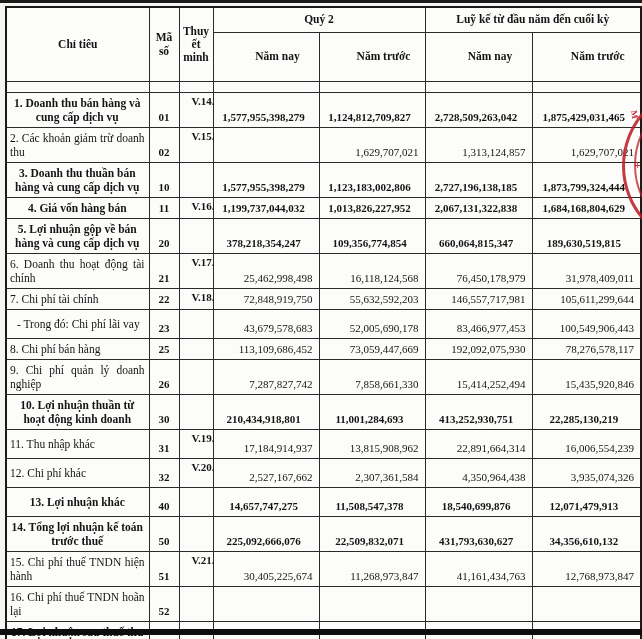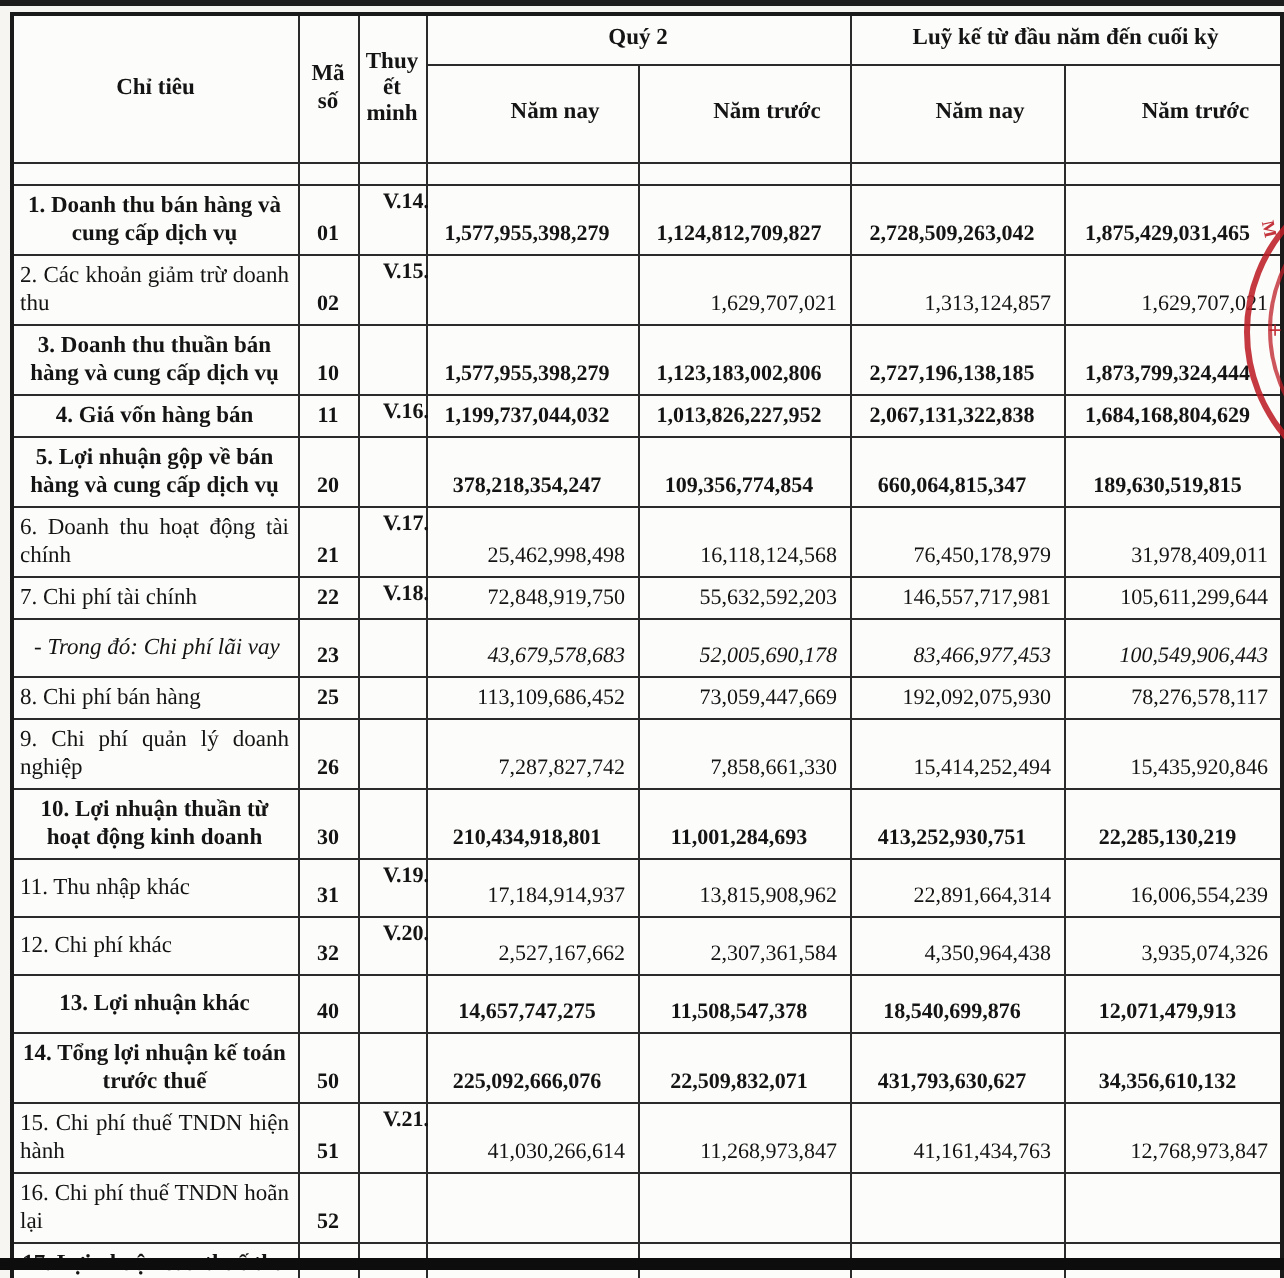--- a/index.html
+++ b/index.html
@@ -44,7 +44,7 @@
     padding:2px 6px 4px 1px; white-space:nowrap;
   }
   tr.bold td.label, tr.bold td.num { font-weight:bold;text-align:center; }
-  tr.italic td.label, tr.italic td.num { font-style:italic; }
+  tr.italic td.label, tr.italic td.num { }
   tr.italic td.label { padding-left:10px; text-align:left; }
   tr.spacer td { height:10px; padding:0; }
   tr.row-min td { height:22px; }

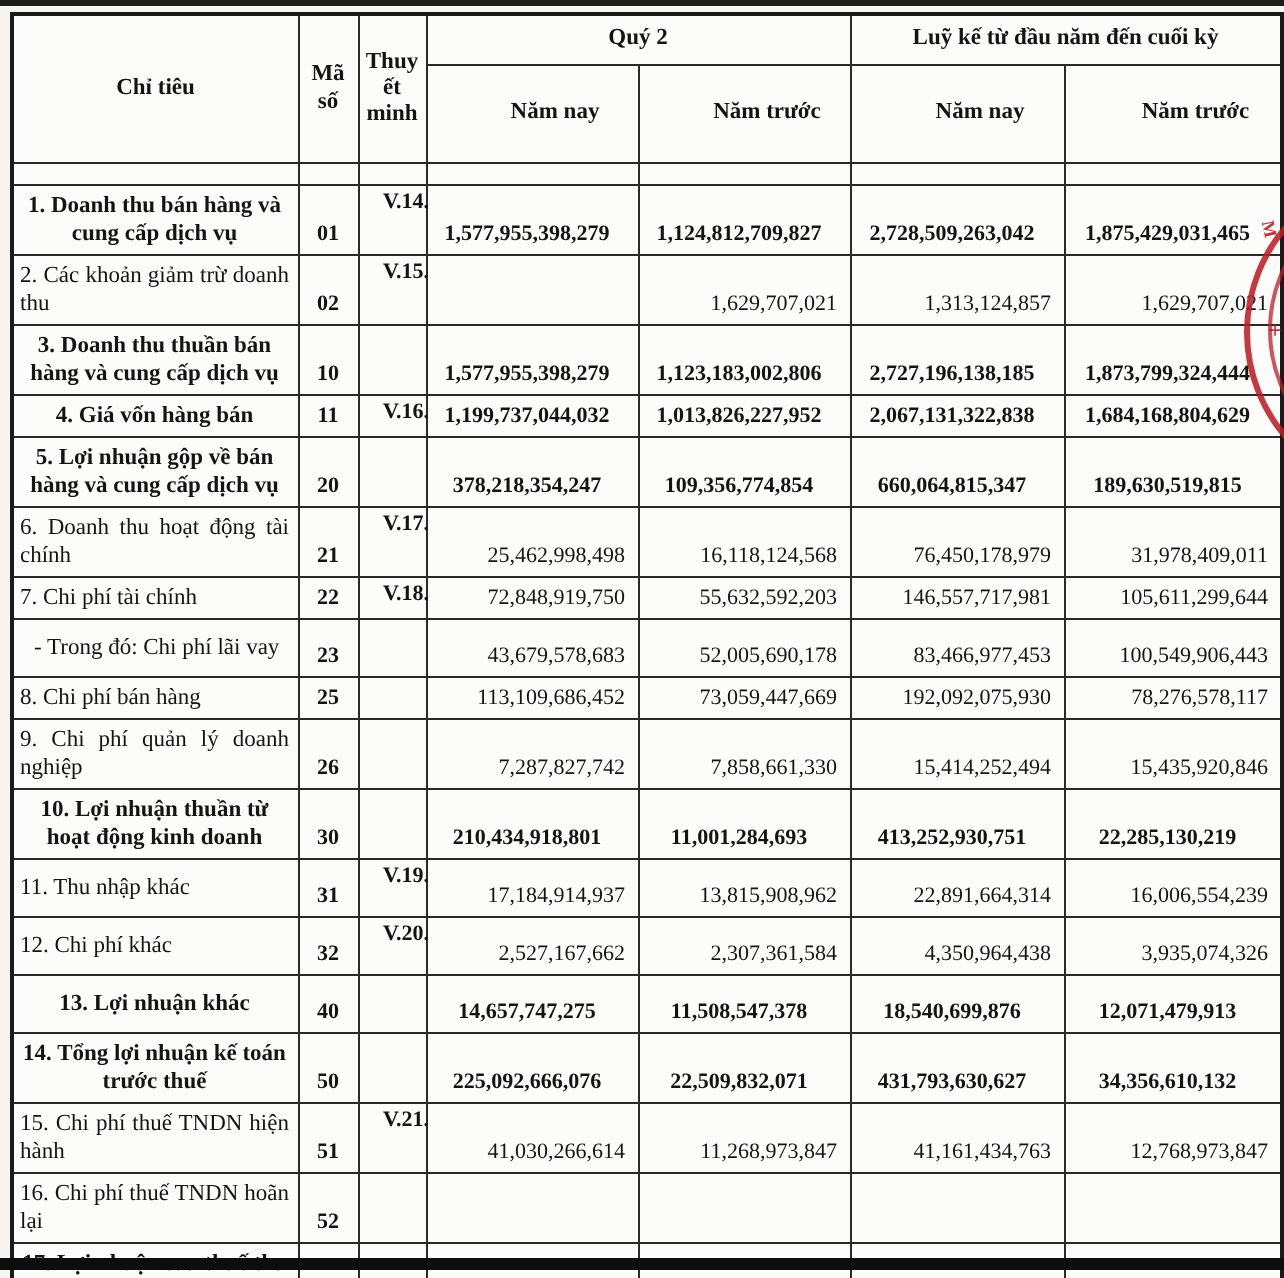--- a/index.html
+++ b/index.html
@@ -251,7 +251,7 @@
     <td class="label">15. Chi phí thuế TNDN hiện hành</td>
     <td class="ma">51</td>
     <td class="tm">V.21.</td>
-    <td class="num">41,030,266,614</td>
+    <td class="num">30,405,225,674</td>
     <td class="num">11,268,973,847</td>
     <td class="num">41,161,434,763</td>
     <td class="num">12,768,973,847</td>

